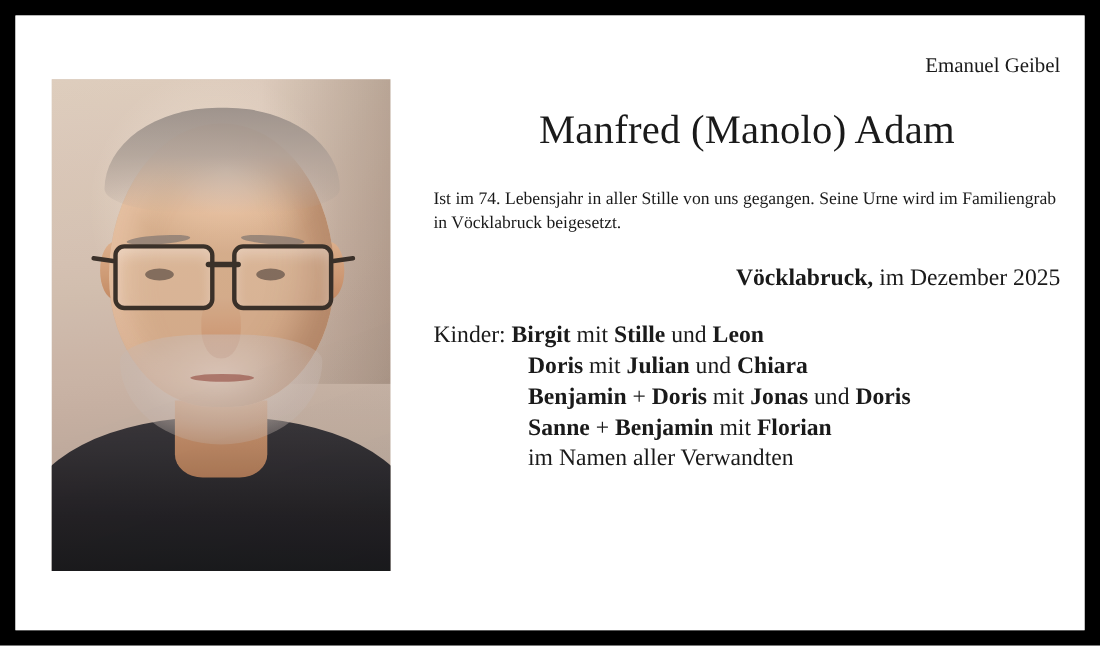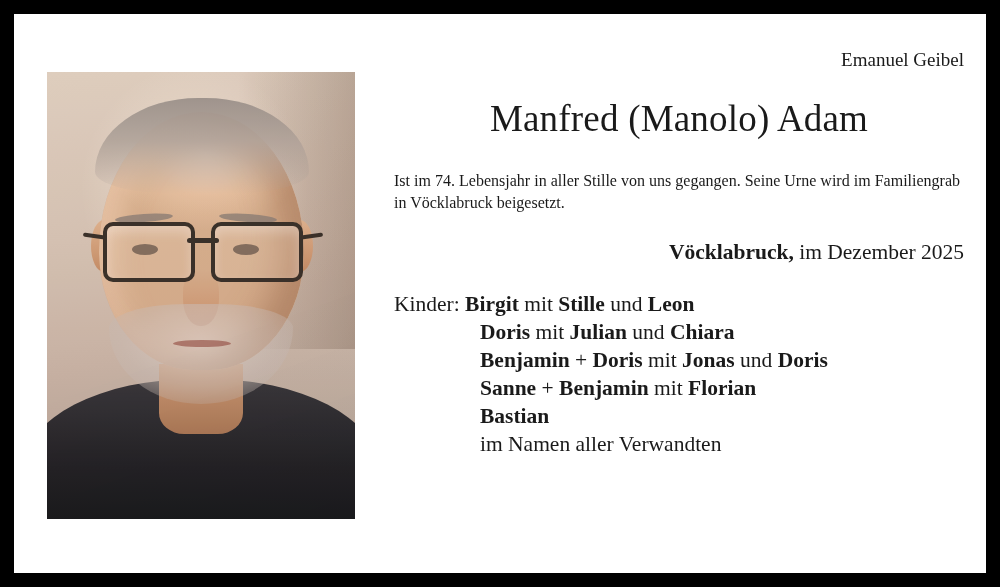--- a/index.html
+++ b/index.html
@@ -334,7 +334,6 @@
           <div class="kid-row indent"><span id="kidrow1"><b>Doris</b><span> mit </span><b>Julian</b><span> und </span><b>Chiara</b></span></div>
           <div class="kid-row indent"><span id="kidrow2"><b>Benjamin</b><span> + </span><b>Doris</b><span> mit </span><b>Jonas</b><span> und </span><b>Doris</b></span></div>
           <div class="kid-row indent"><span id="kidrow3"><b>Sanne</b><span> + </span><b>Benjamin</b><span> mit </span><b>Florian</b></span></div>
-          <div class="kid-row indent"><span id="kidrow4"><b>Bastian</b></span></div>
         </div>
         <div class="closing">im Namen aller Verwandten</div>
       </div>

